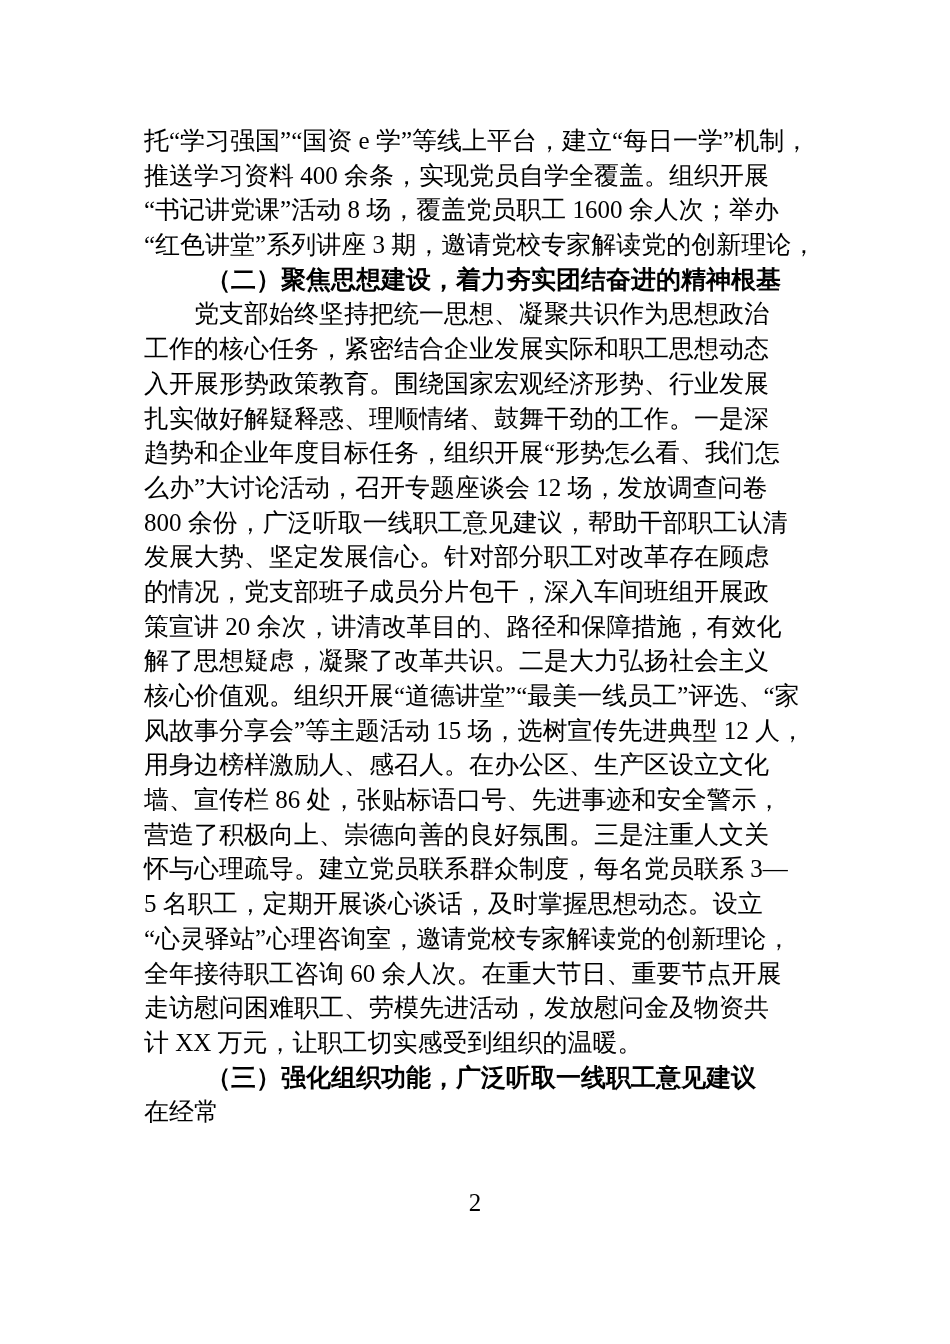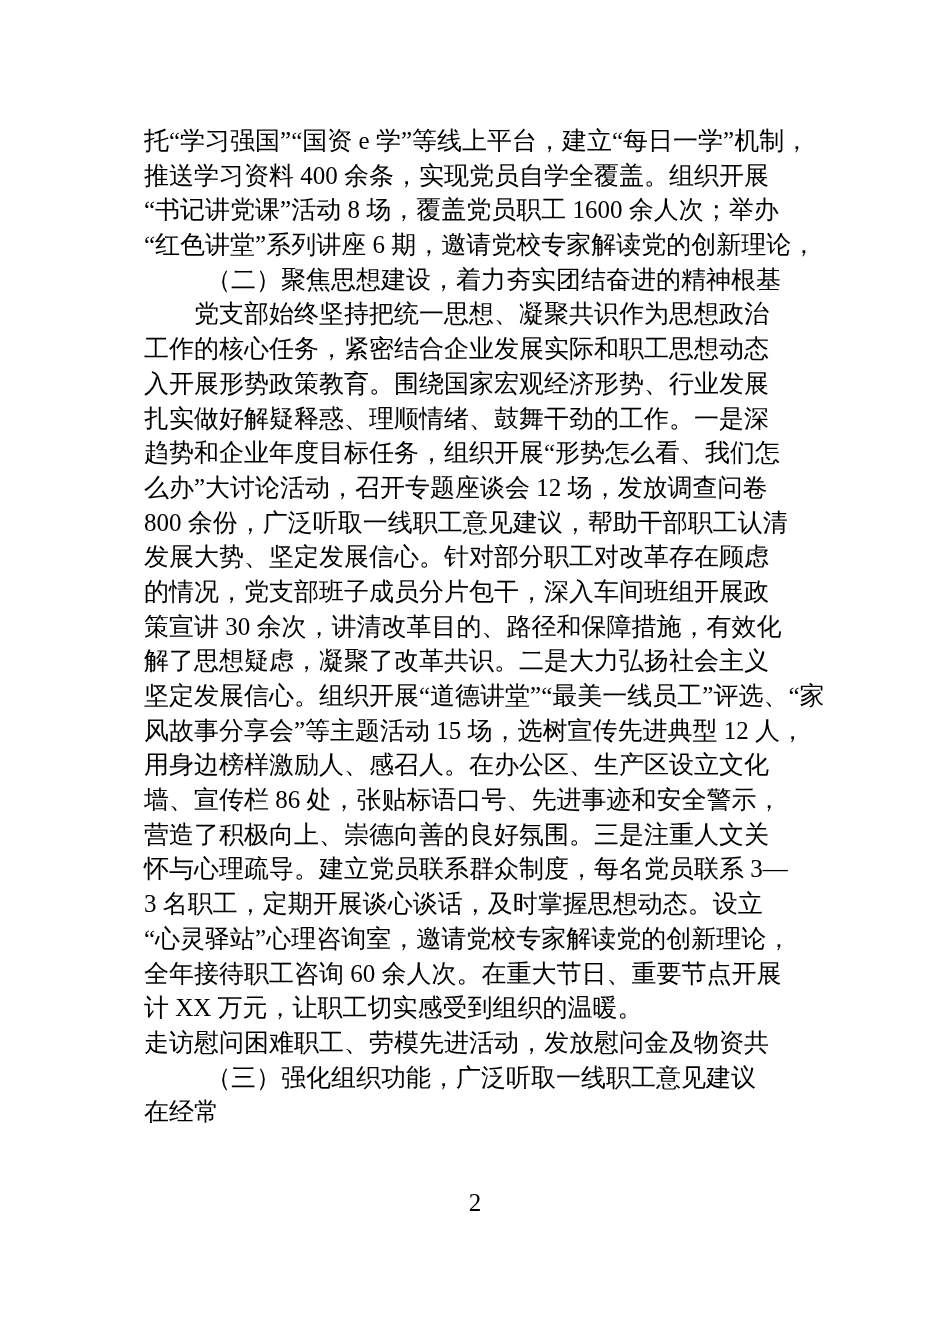--- a/index.html
+++ b/index.html
@@ -61,7 +61,7 @@
     <span class="line">托“学习强国”“国资 e 学”等线上平台，建立“每日一学”机制，</span>
     <span class="line">推送学习资料 400 余条，实现党员自学全覆盖。组织开展</span>
     <span class="line">“书记讲党课”活动 8 场，覆盖党员职工 1600 余人次；举办</span>
-    <span class="line">“红色讲堂”系列讲座 6 期，邀请党校专家解读党的创新理论，</span>
+    <span class="line">“红色讲堂”系列讲座 3 期，邀请党校专家解读党的创新理论，</span>
     <span class="line indent-heading">（二）聚焦思想建设，着力夯实团结奋进的精神根基</span>
     <span class="line indent">党支部始终坚持把统一思想、凝聚共识作为思想政治</span>
     <span class="line">工作的核心任务，紧密结合企业发展实际和职工思想动态</span>

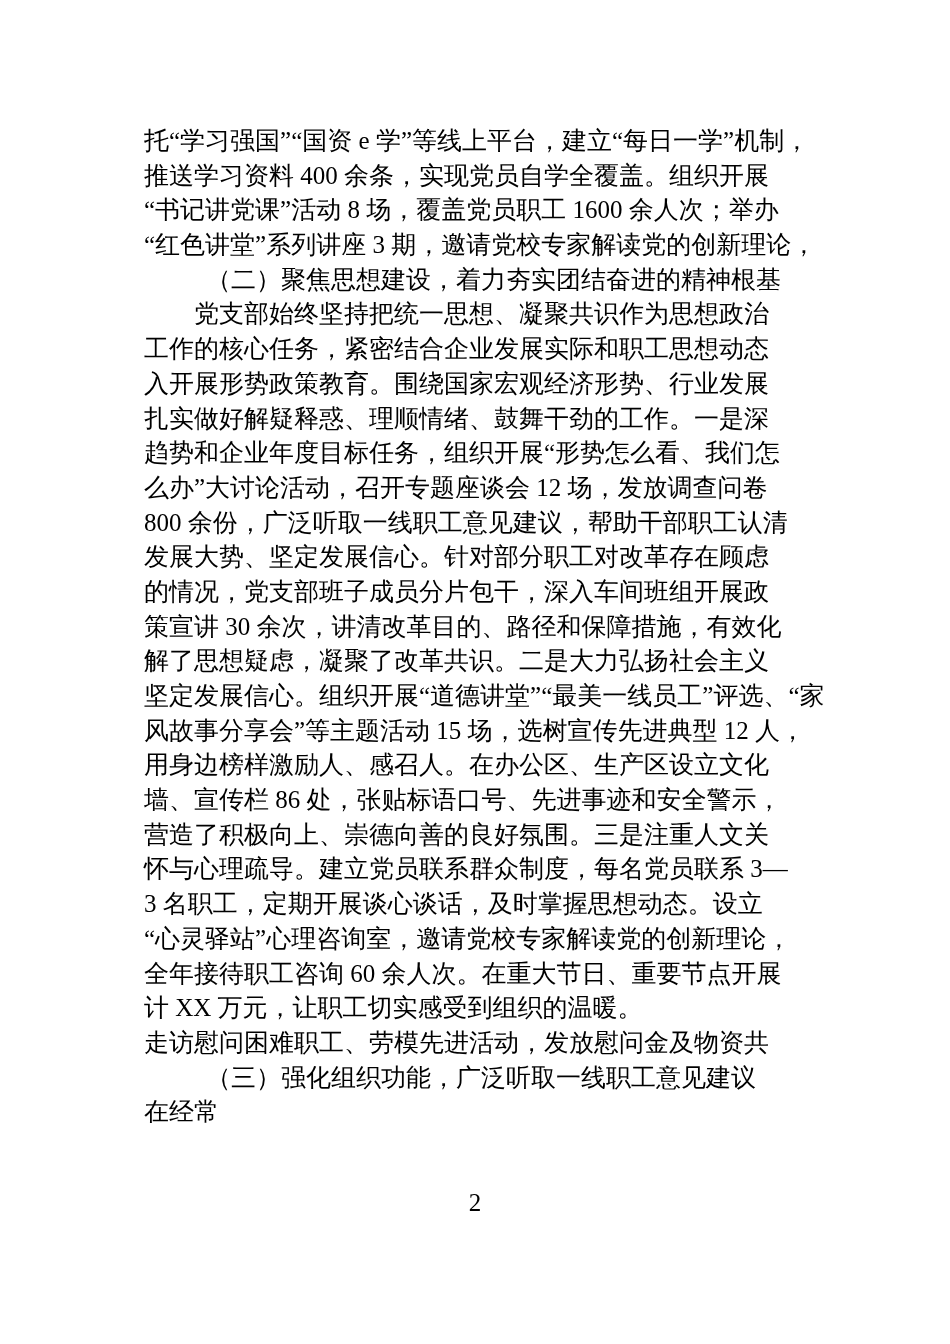--- a/index.html
+++ b/index.html
@@ -42,6 +42,7 @@
     }
     .indent-heading {
       padding-left: 62px;
+      font-weight: bold;
     }
     .page-number {
       position: absolute;

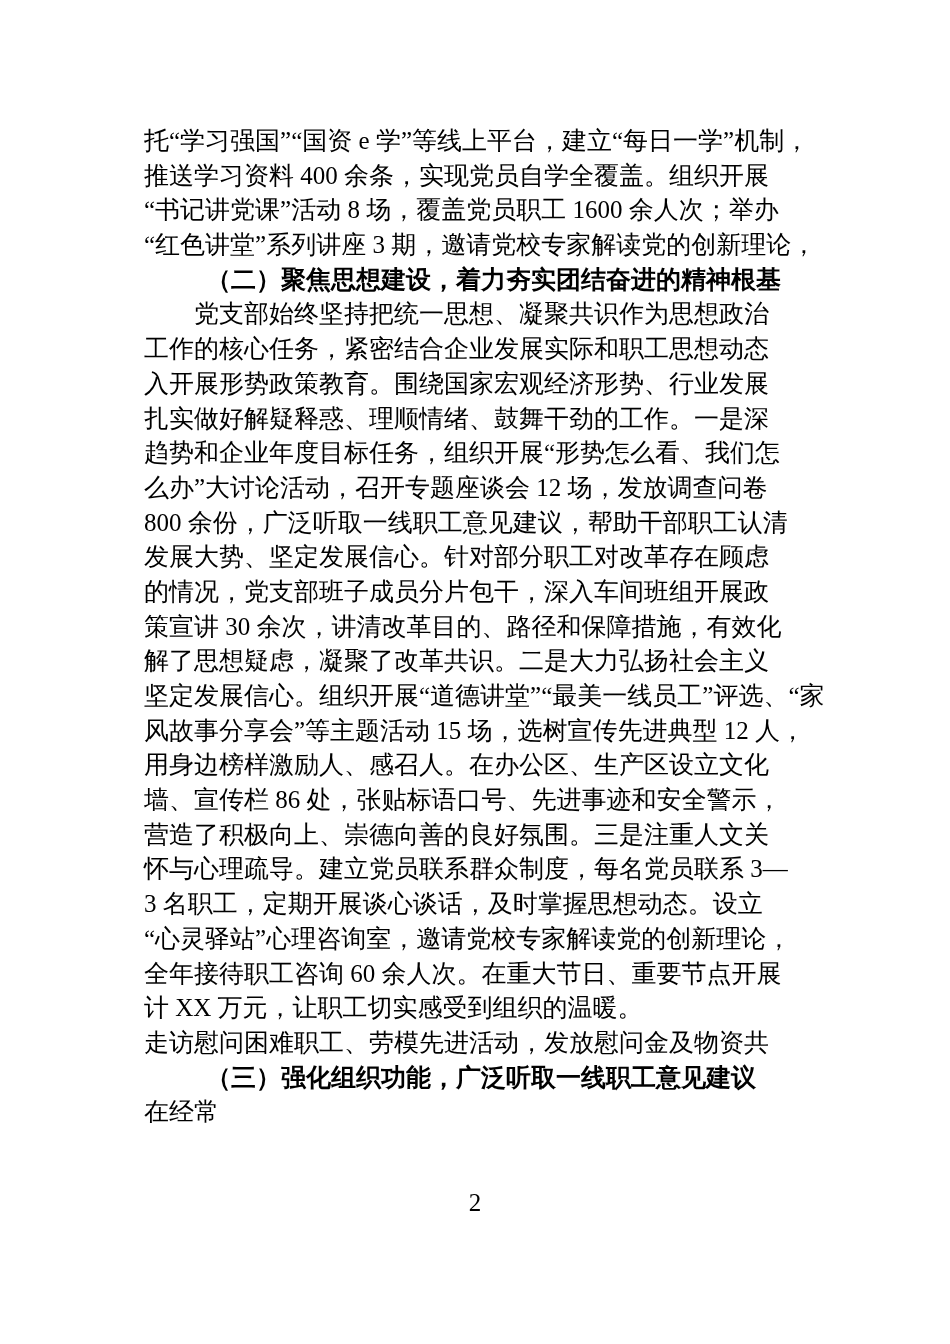--- a/index.html
+++ b/index.html
@@ -73,7 +73,7 @@
     <span class="line">800 余份，广泛听取一线职工意见建议，帮助干部职工认清</span>
     <span class="line">发展大势、坚定发展信心。针对部分职工对改革存在顾虑</span>
     <span class="line">的情况，党支部班子成员分片包干，深入车间班组开展政</span>
-    <span class="line">策宣讲 30 余次，讲清改革目的、路径和保障措施，有效化</span>
+    <span class="line">策宣讲 20 余次，讲清改革目的、路径和保障措施，有效化</span>
     <span class="line">解了思想疑虑，凝聚了改革共识。二是大力弘扬社会主义</span>
     <span class="line">坚定发展信心。组织开展“道德讲堂”“最美一线员工”评选、“家</span>
     <span class="line">风故事分享会”等主题活动 15 场，选树宣传先进典型 12 人，</span>

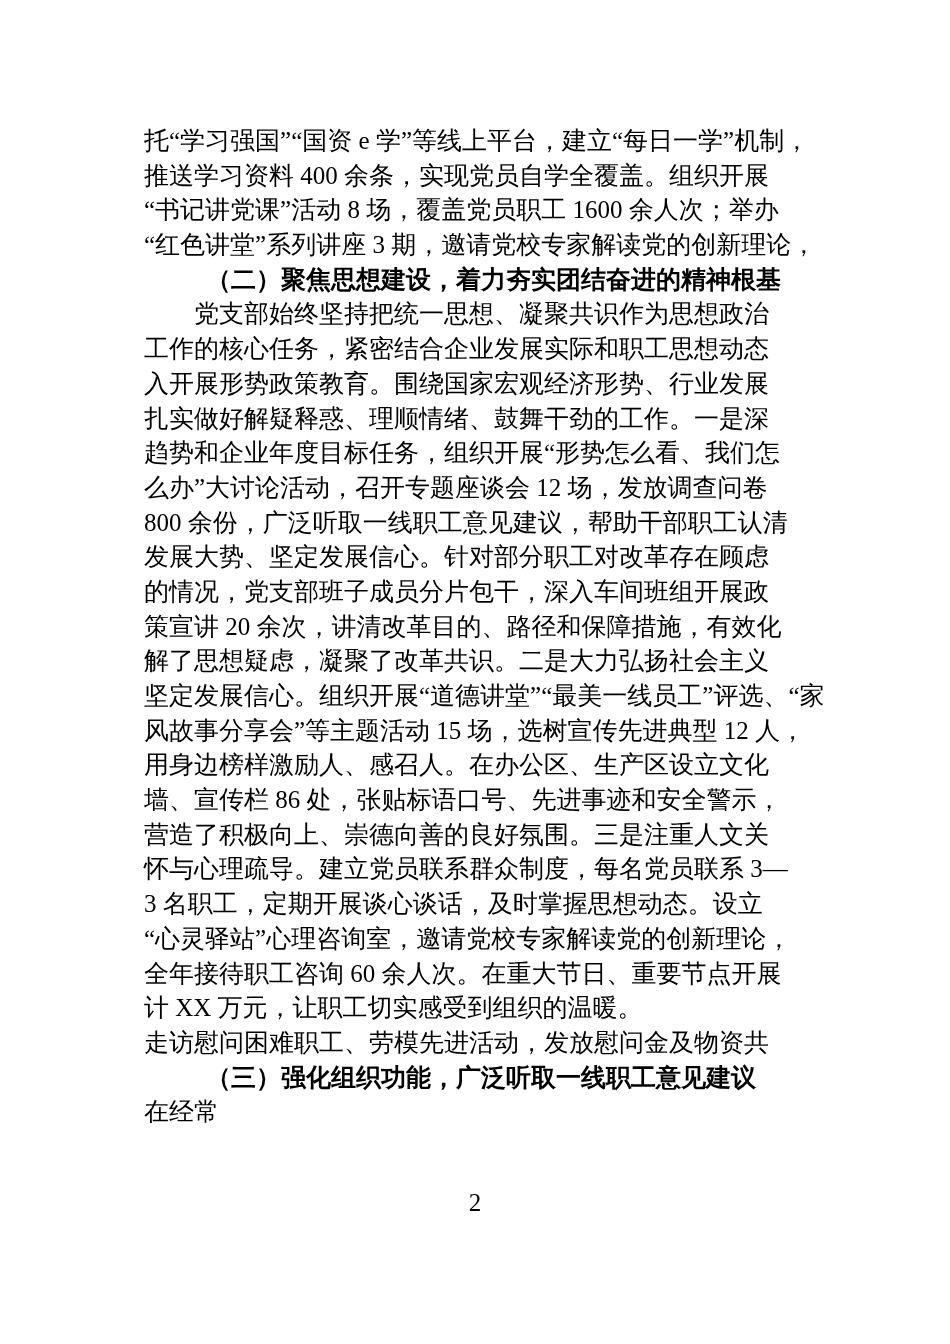--- a/index.html
+++ b/index.html
@@ -75,7 +75,7 @@
     <span class="line">的情况，党支部班子成员分片包干，深入车间班组开展政</span>
     <span class="line">策宣讲 20 余次，讲清改革目的、路径和保障措施，有效化</span>
     <span class="line">解了思想疑虑，凝聚了改革共识。二是大力弘扬社会主义</span>
-    <span class="line">坚定发展信心。组织开展“道德讲堂”“最美一线员工”评选、“家</span>
+    <span class="line">核心价值观。组织开展“道德讲堂”“最美一线员工”评选、“家</span>
     <span class="line">风故事分享会”等主题活动 15 场，选树宣传先进典型 12 人，</span>
     <span class="line">用身边榜样激励人、感召人。在办公区、生产区设立文化</span>
     <span class="line">墙、宣传栏 86 处，张贴标语口号、先进事迹和安全警示，</span>

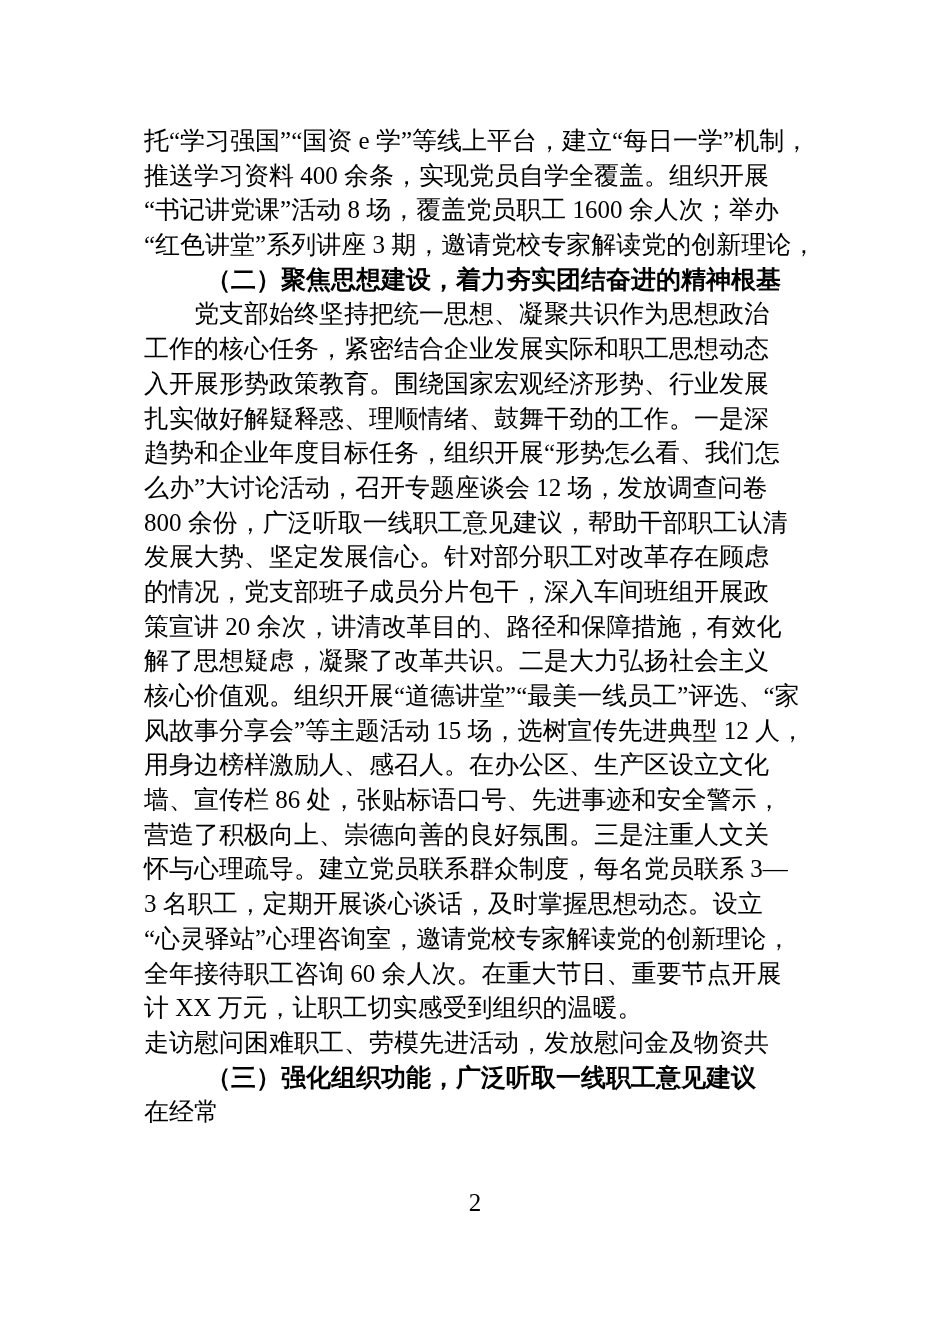--- a/index.html
+++ b/index.html
@@ -81,7 +81,7 @@
     <span class="line">墙、宣传栏 86 处，张贴标语口号、先进事迹和安全警示，</span>
     <span class="line">营造了积极向上、崇德向善的良好氛围。三是注重人文关</span>
     <span class="line">怀与心理疏导。建立党员联系群众制度，每名党员联系 3—</span>
-    <span class="line">3 名职工，定期开展谈心谈话，及时掌握思想动态。设立</span>
+    <span class="line">5 名职工，定期开展谈心谈话，及时掌握思想动态。设立</span>
     <span class="line">“心灵驿站”心理咨询室，邀请党校专家解读党的创新理论，</span>
     <span class="line">全年接待职工咨询 60 余人次。在重大节日、重要节点开展</span>
     <span class="line">计 XX 万元，让职工切实感受到组织的温暖。</span>

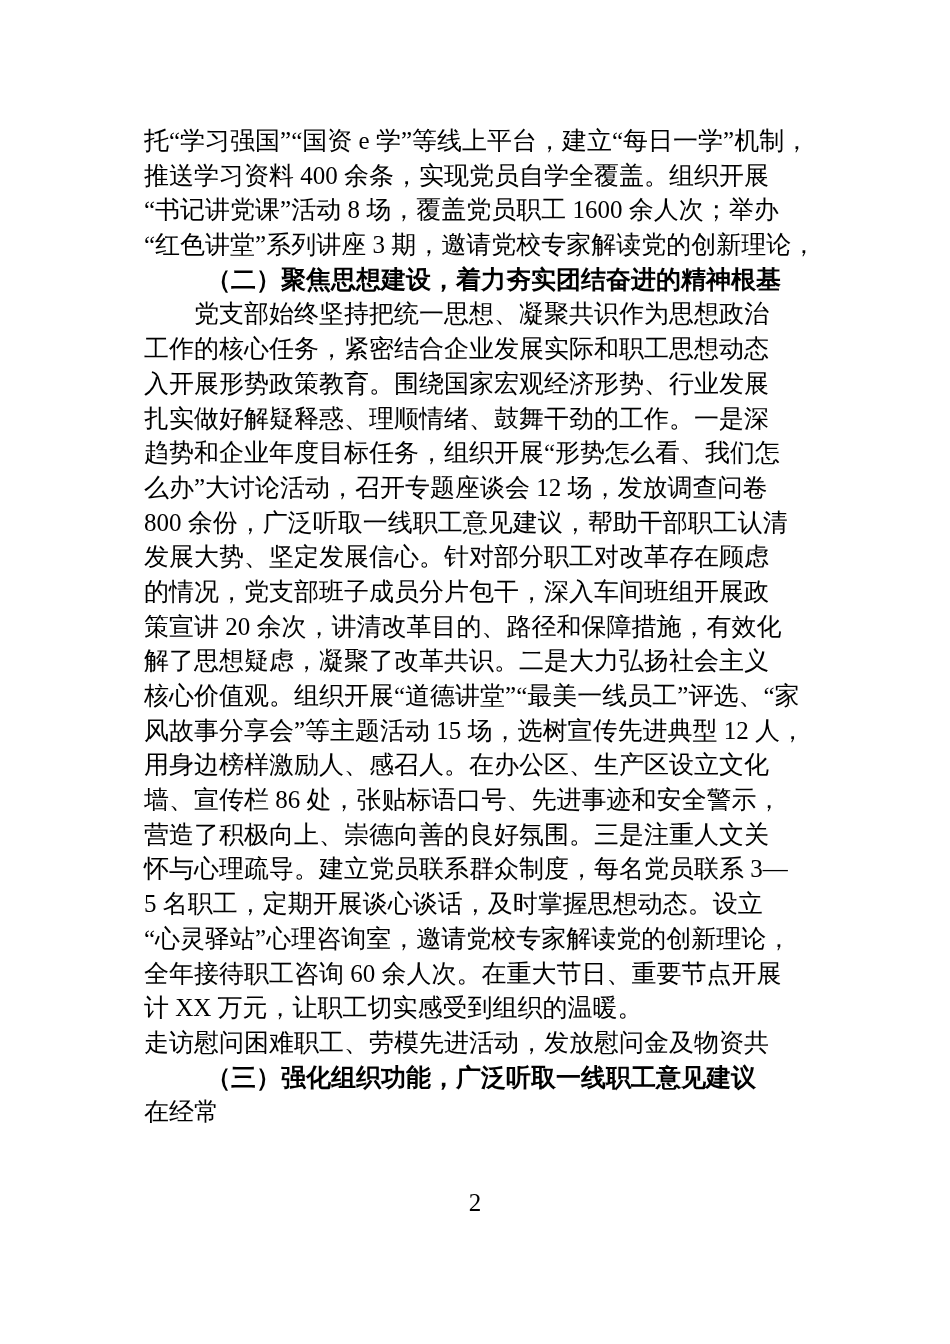--- a/index.html
+++ b/index.html
@@ -84,8 +84,8 @@
     <span class="line">5 名职工，定期开展谈心谈话，及时掌握思想动态。设立</span>
     <span class="line">“心灵驿站”心理咨询室，邀请党校专家解读党的创新理论，</span>
     <span class="line">全年接待职工咨询 60 余人次。在重大节日、重要节点开展</span>
+    <span class="line">走访慰问困难职工、劳模先进活动，发放慰问金及物资共</span>
     <span class="line">计 XX 万元，让职工切实感受到组织的温暖。</span>
-    <span class="line">走访慰问困难职工、劳模先进活动，发放慰问金及物资共</span>
     <span class="line indent-heading">（三）强化组织功能，广泛听取一线职工意见建议</span>
     <span class="line">在经常</span>
   </div>

